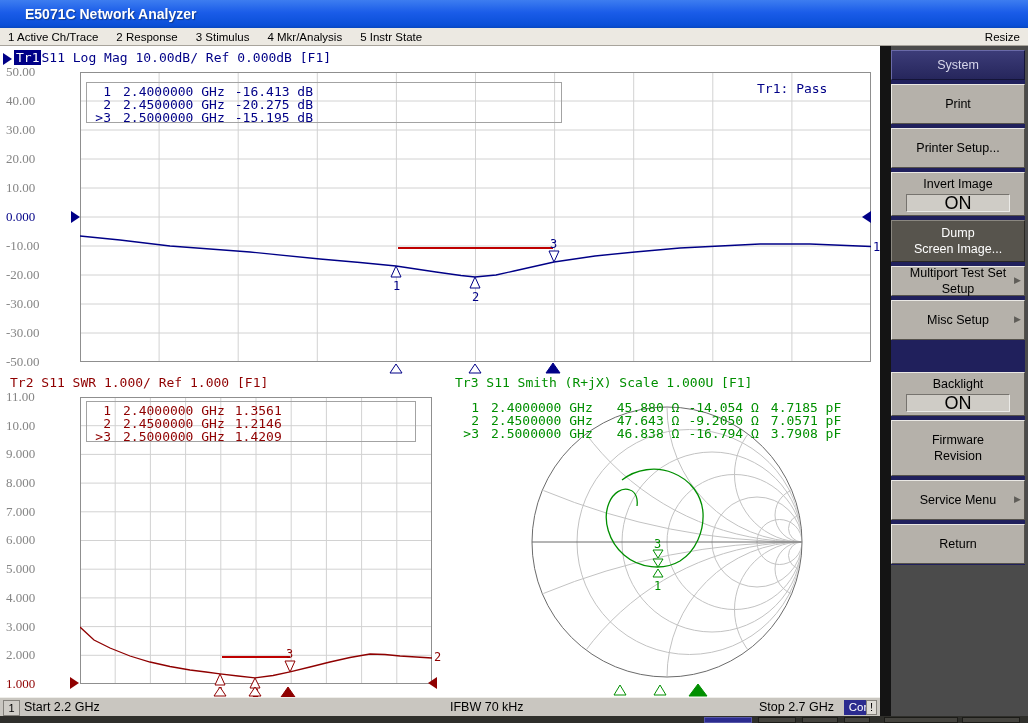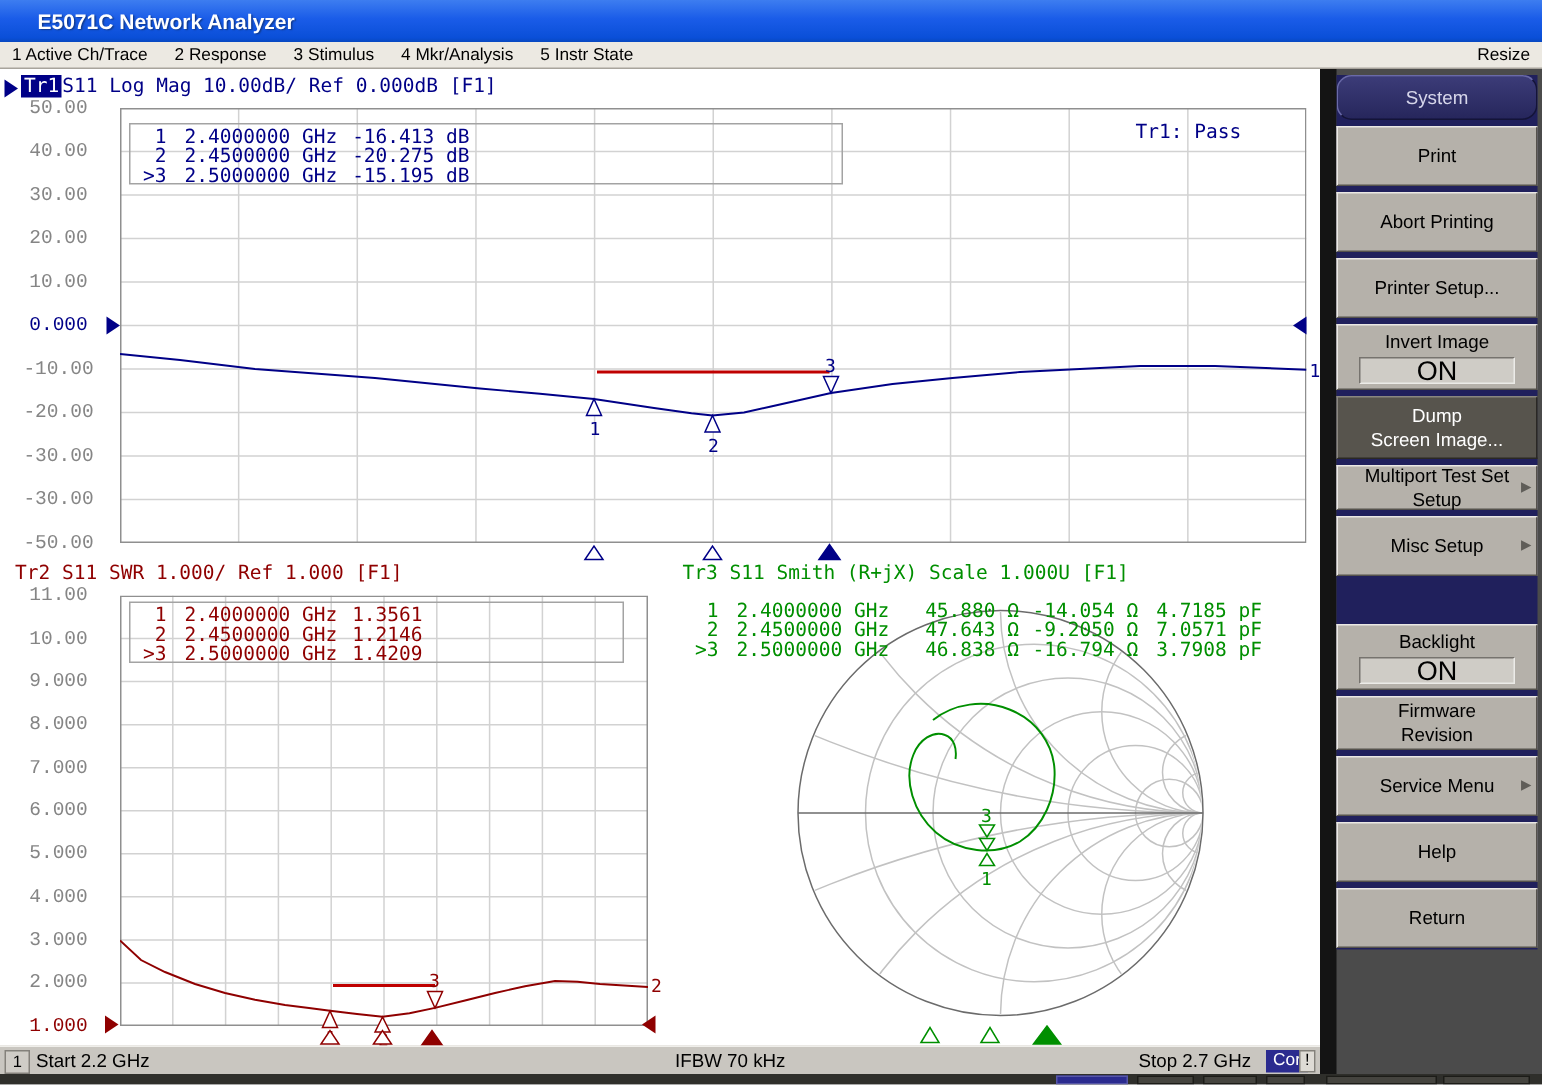--- a/index.html
+++ b/index.html
@@ -22,8 +22,8 @@
   .menuitem{cursor:default;}
 
   
-  .tick{position:absolute;left:6px;width:66px;text-align:center;font-size:13px;line-height:15px;
-        color:#858585;font-family:Liberation Mono, monospace;}
+  .tick{position:absolute;left:6px;width:66px;text-align:left;font-size:13px;line-height:15px;
+        color:#858585;font-family:Liberation Serif, serif;}
 
   
   .trhdr{position:absolute;font-size:13px;line-height:15px;white-space:pre;

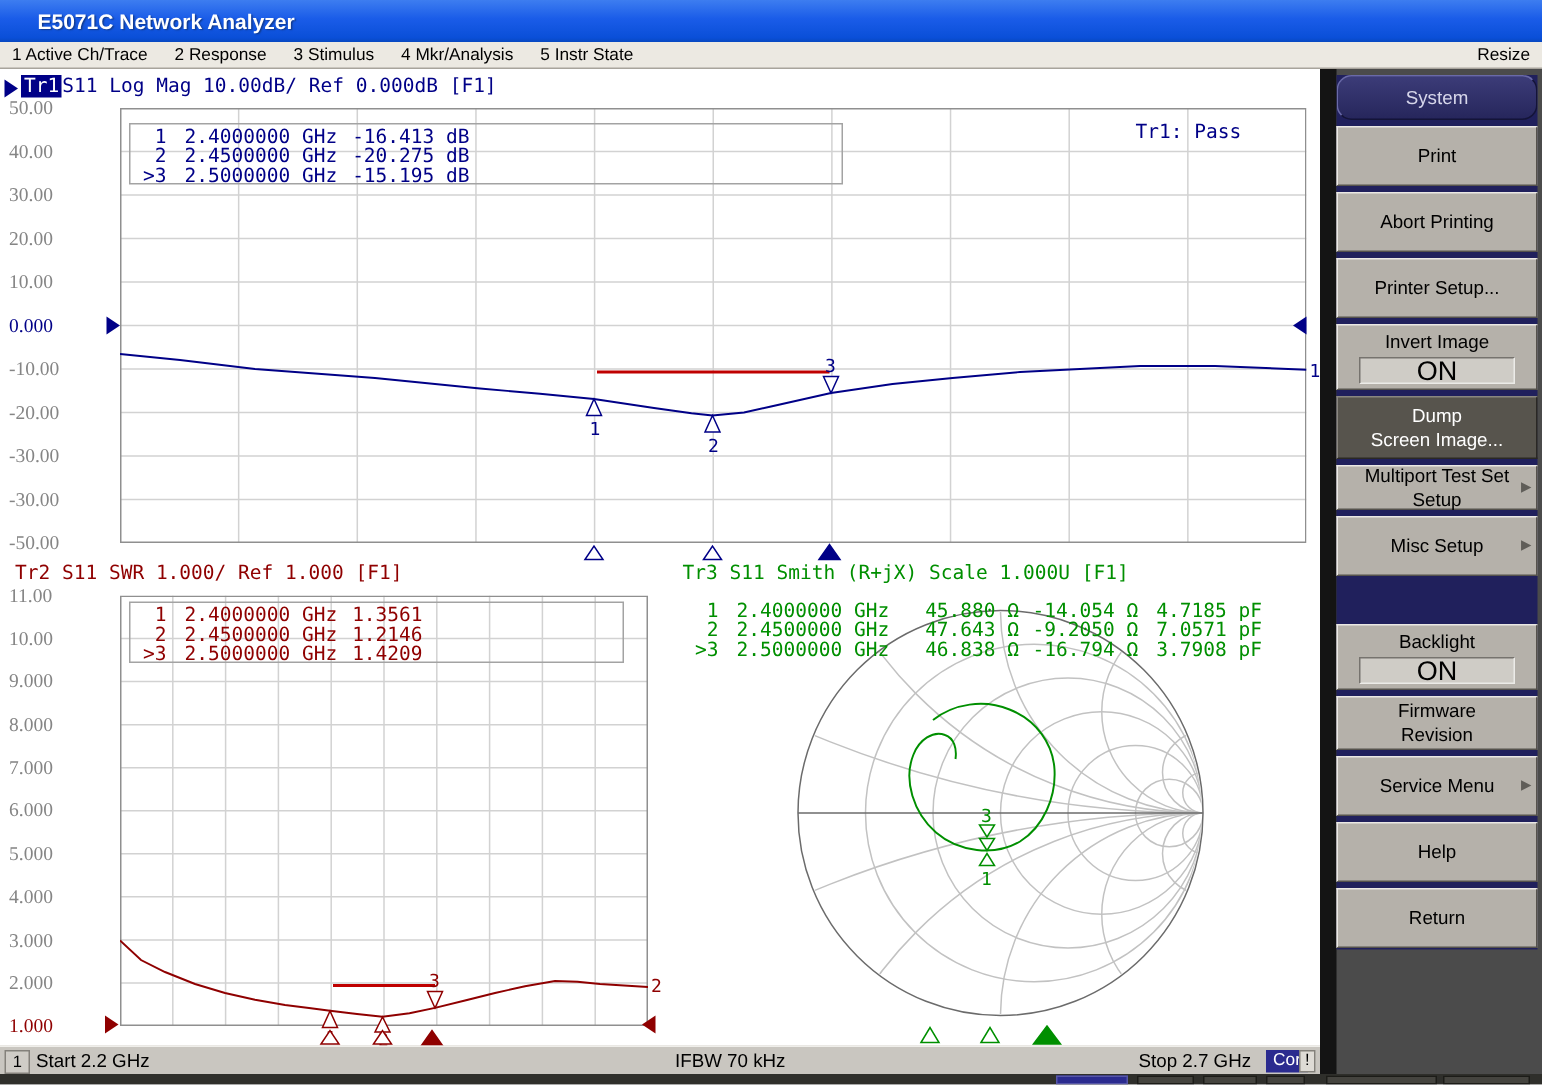--- a/index.html
+++ b/index.html
@@ -54,7 +54,7 @@
     display:flex;flex-direction:column;align-items:center;justify-content:center;
     font-size:12.5px;line-height:1.3;text-align:center;cursor:default;}
   .skey .lbl{white-space:pre-line;}
-  .skey.hdr{background:linear-gradient(#3c3c78,#26265c);color:#d6d6ea;border-color:#6a6aa8 #141438 #141438 #6a6aa8;border-radius:10px;}
+  .skey.hdr{background:linear-gradient(#3c3c78,#26265c);color:#d6d6ea;border-color:#6a6aa8 #141438 #141438 #6a6aa8;}
   .skey.dark{background:#57544d;color:#fff;border-color:#8a8780 #2a2824 #2a2824 #8a8780;}
   .skey .state{display:block;width:102px;margin-top:2px;background:#cfccc6;
     border:1px solid;border-color:#76736e #ecebe8 #ecebe8 #76736e;font-size:18px;line-height:16px;}

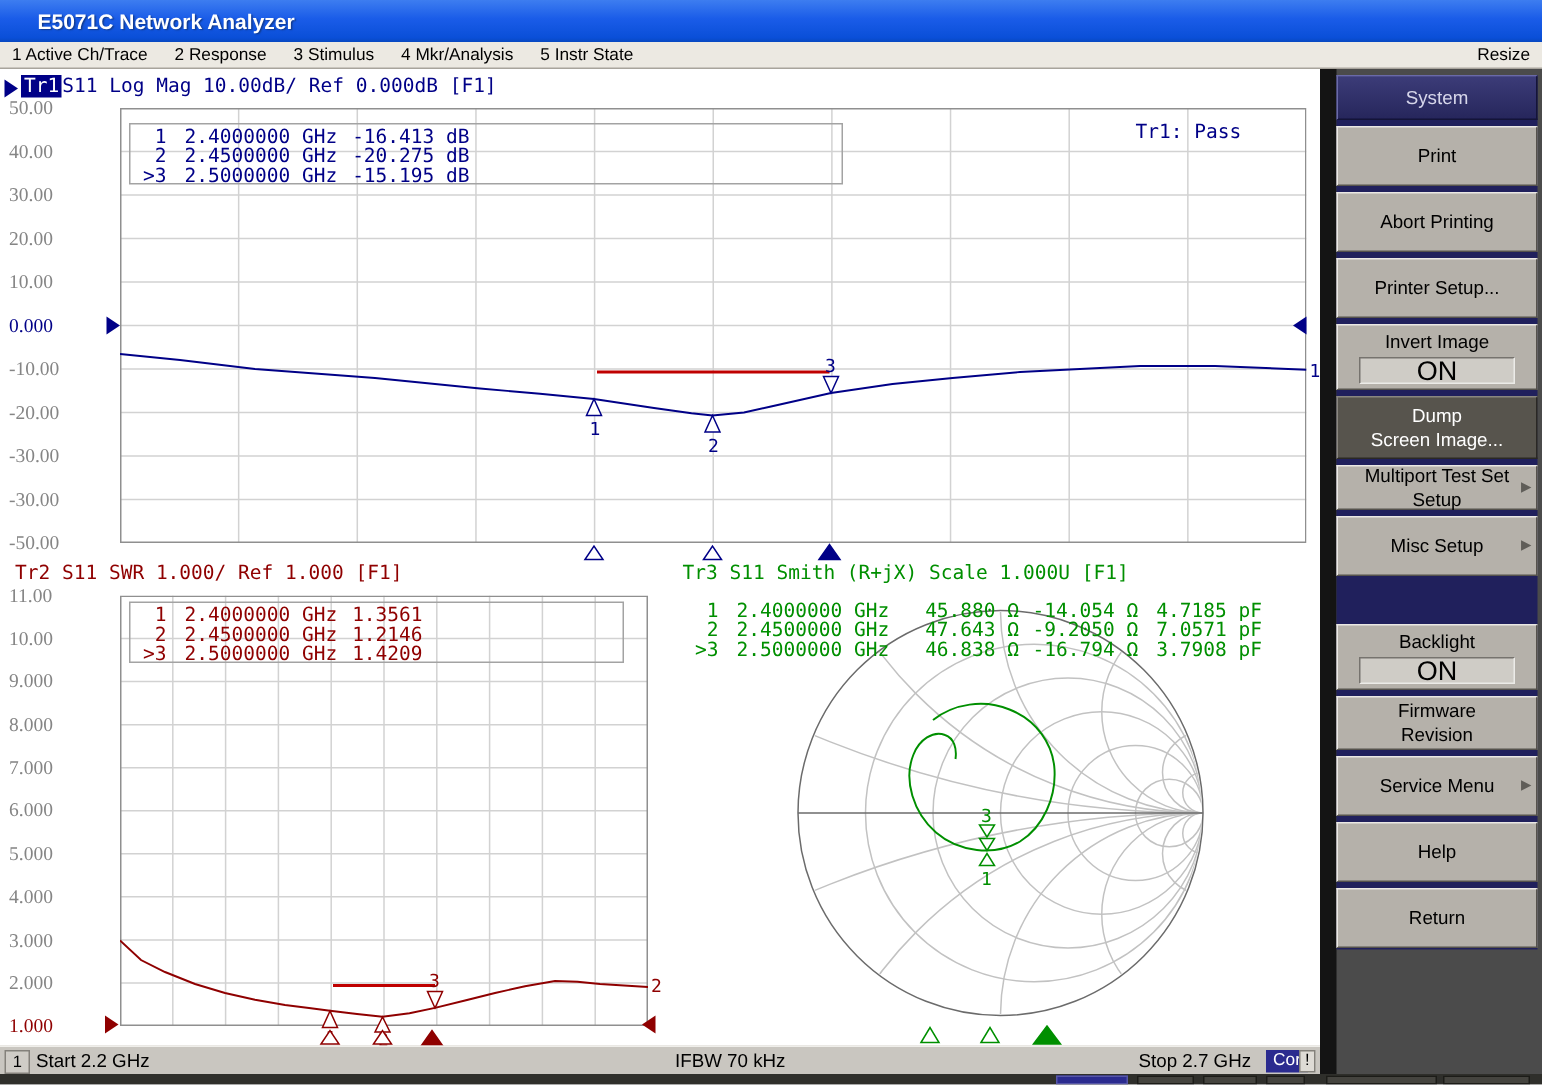--- a/index.html
+++ b/index.html
@@ -288,9 +288,6 @@
         <span class="lbl">Print</span>
       </div>
     <div class="skey" style="height:40px;">
-        <span class="lbl">Abort Printing</span>
-      </div>
-    <div class="skey" style="height:40px;">
         <span class="lbl">Printer Setup...</span>
       </div>
     <div class="skey" style="height:44px;">

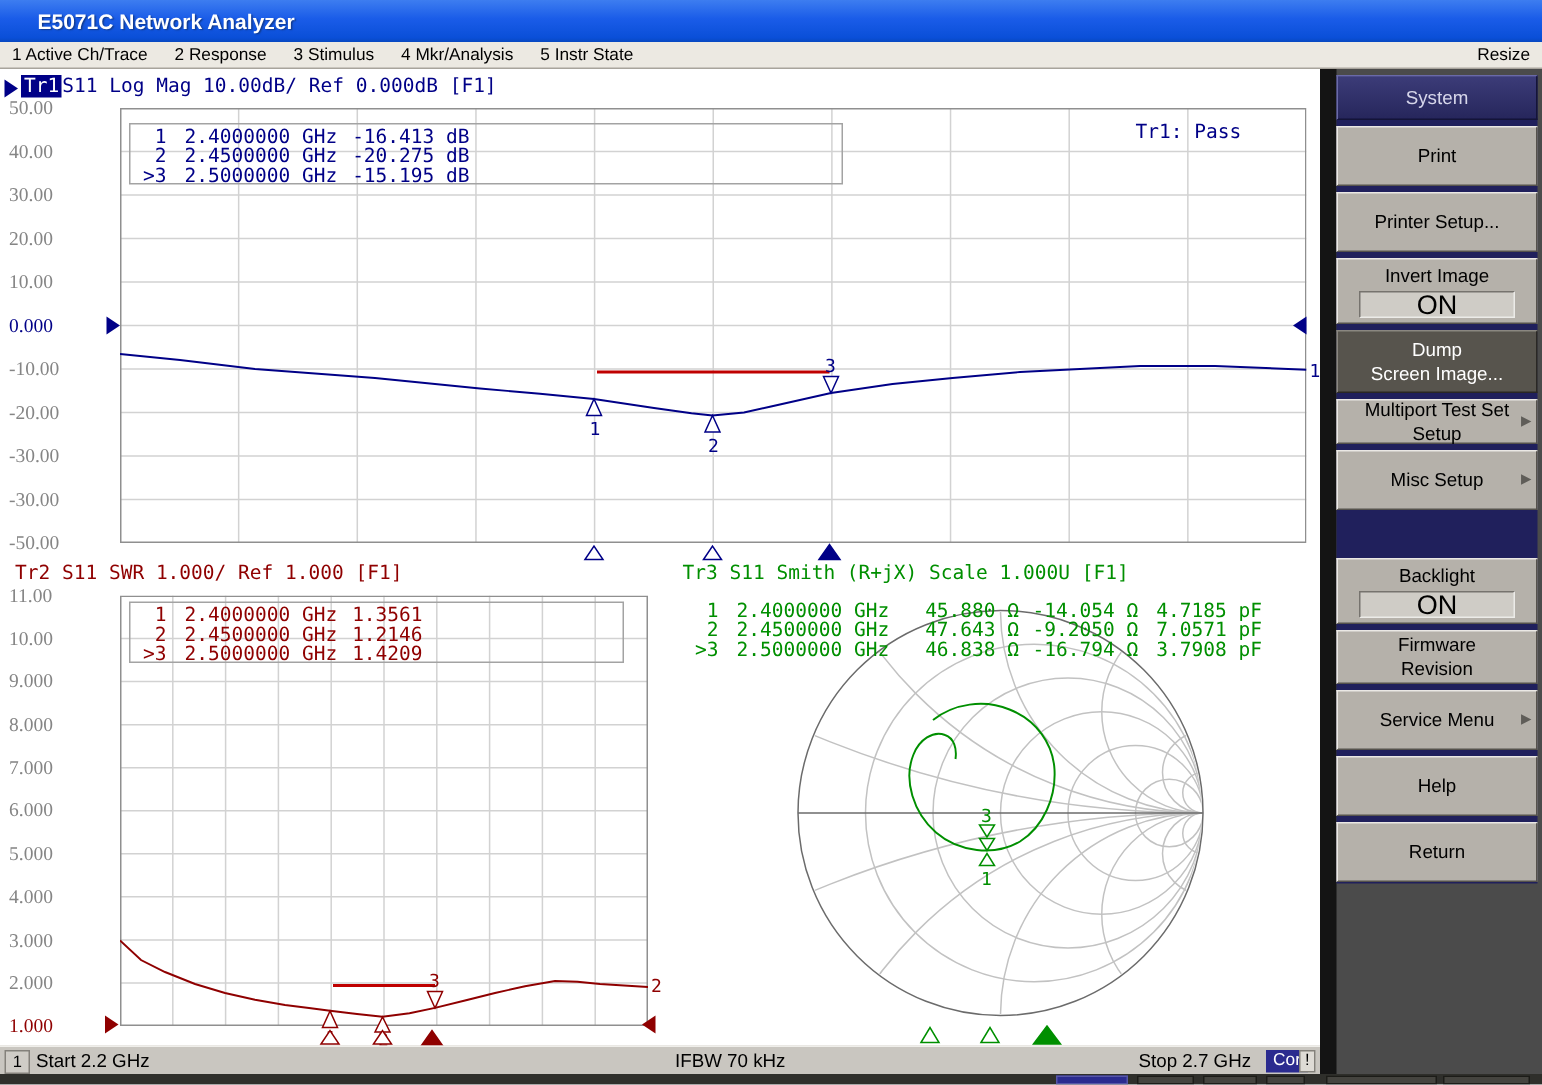--- a/index.html
+++ b/index.html
@@ -311,7 +311,7 @@
         <span class="lbl">Backlight</span>
         <span class="state">ON</span>
       </div>
-    <div class="skey" style="height:36px;">
+    <div class="skey" style="height:56px;">
         <span class="lbl">Firmware
 Revision</span>
       </div>

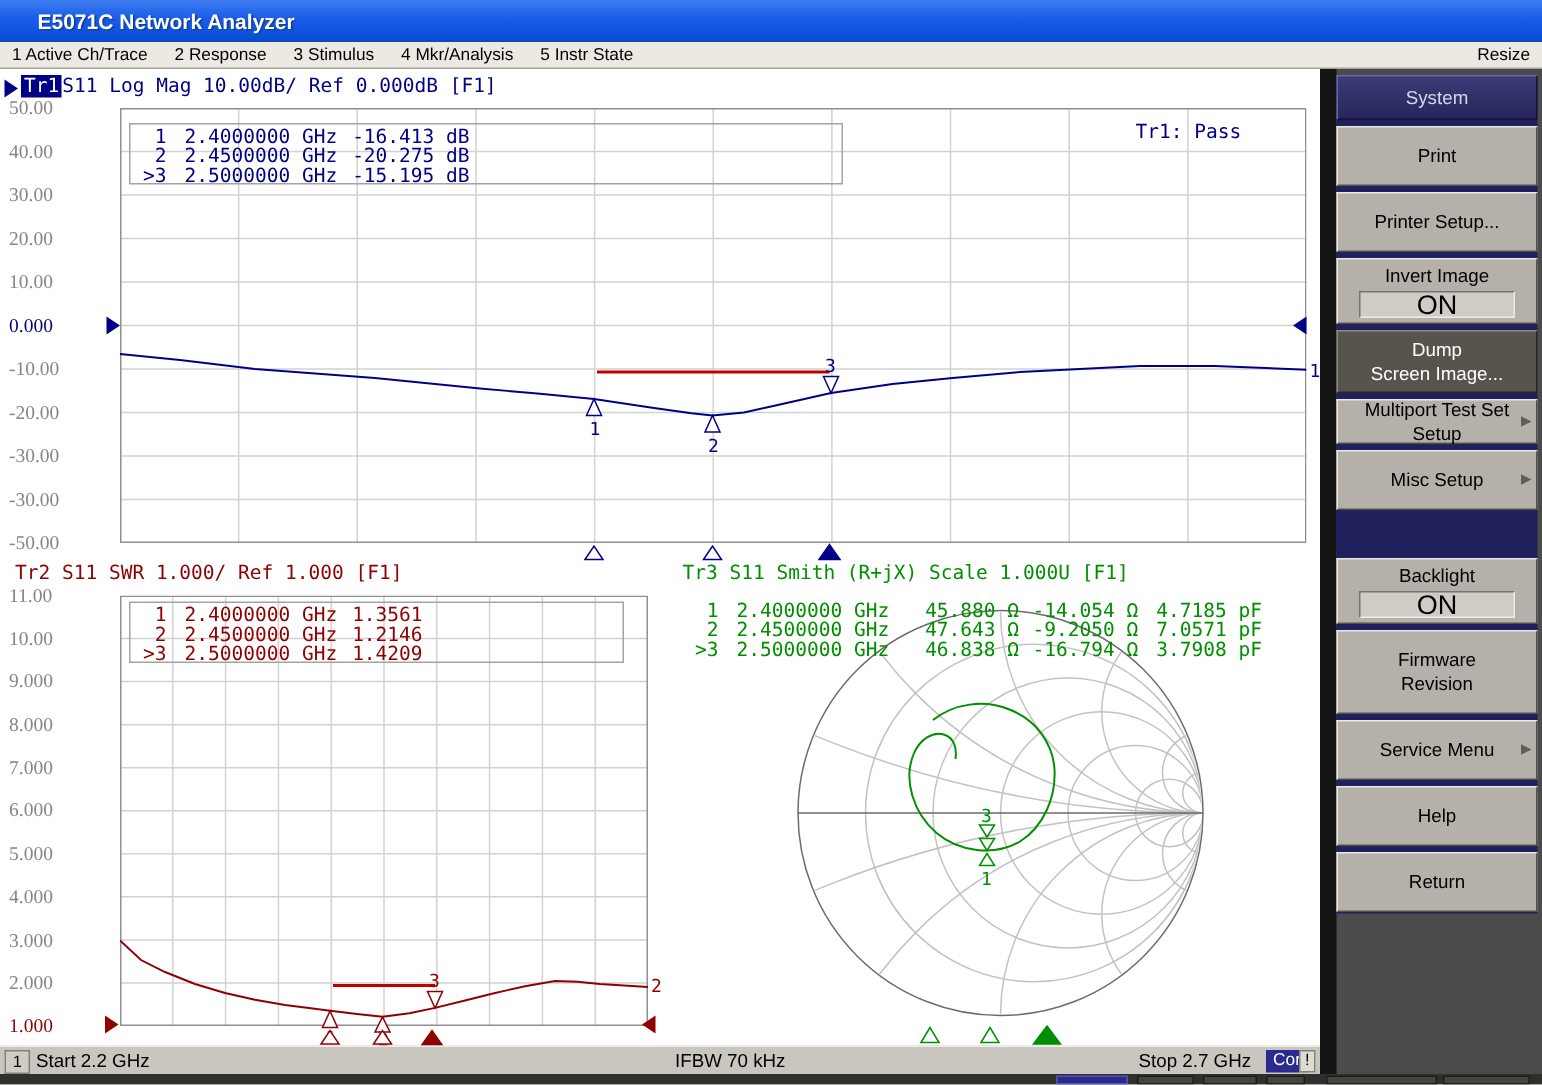--- a/index.html
+++ b/index.html
@@ -319,9 +319,6 @@
         <span class="lbl">Service Menu</span>
         <span class="arrow">▶</span>
       </div>
-    <div class="skey" style="height:40px;">
-        <span class="lbl">Help</span>
-      </div>
     <div class="skey" style="height:40px;margin-bottom:0;">
         <span class="lbl">Return</span>
       </div>

